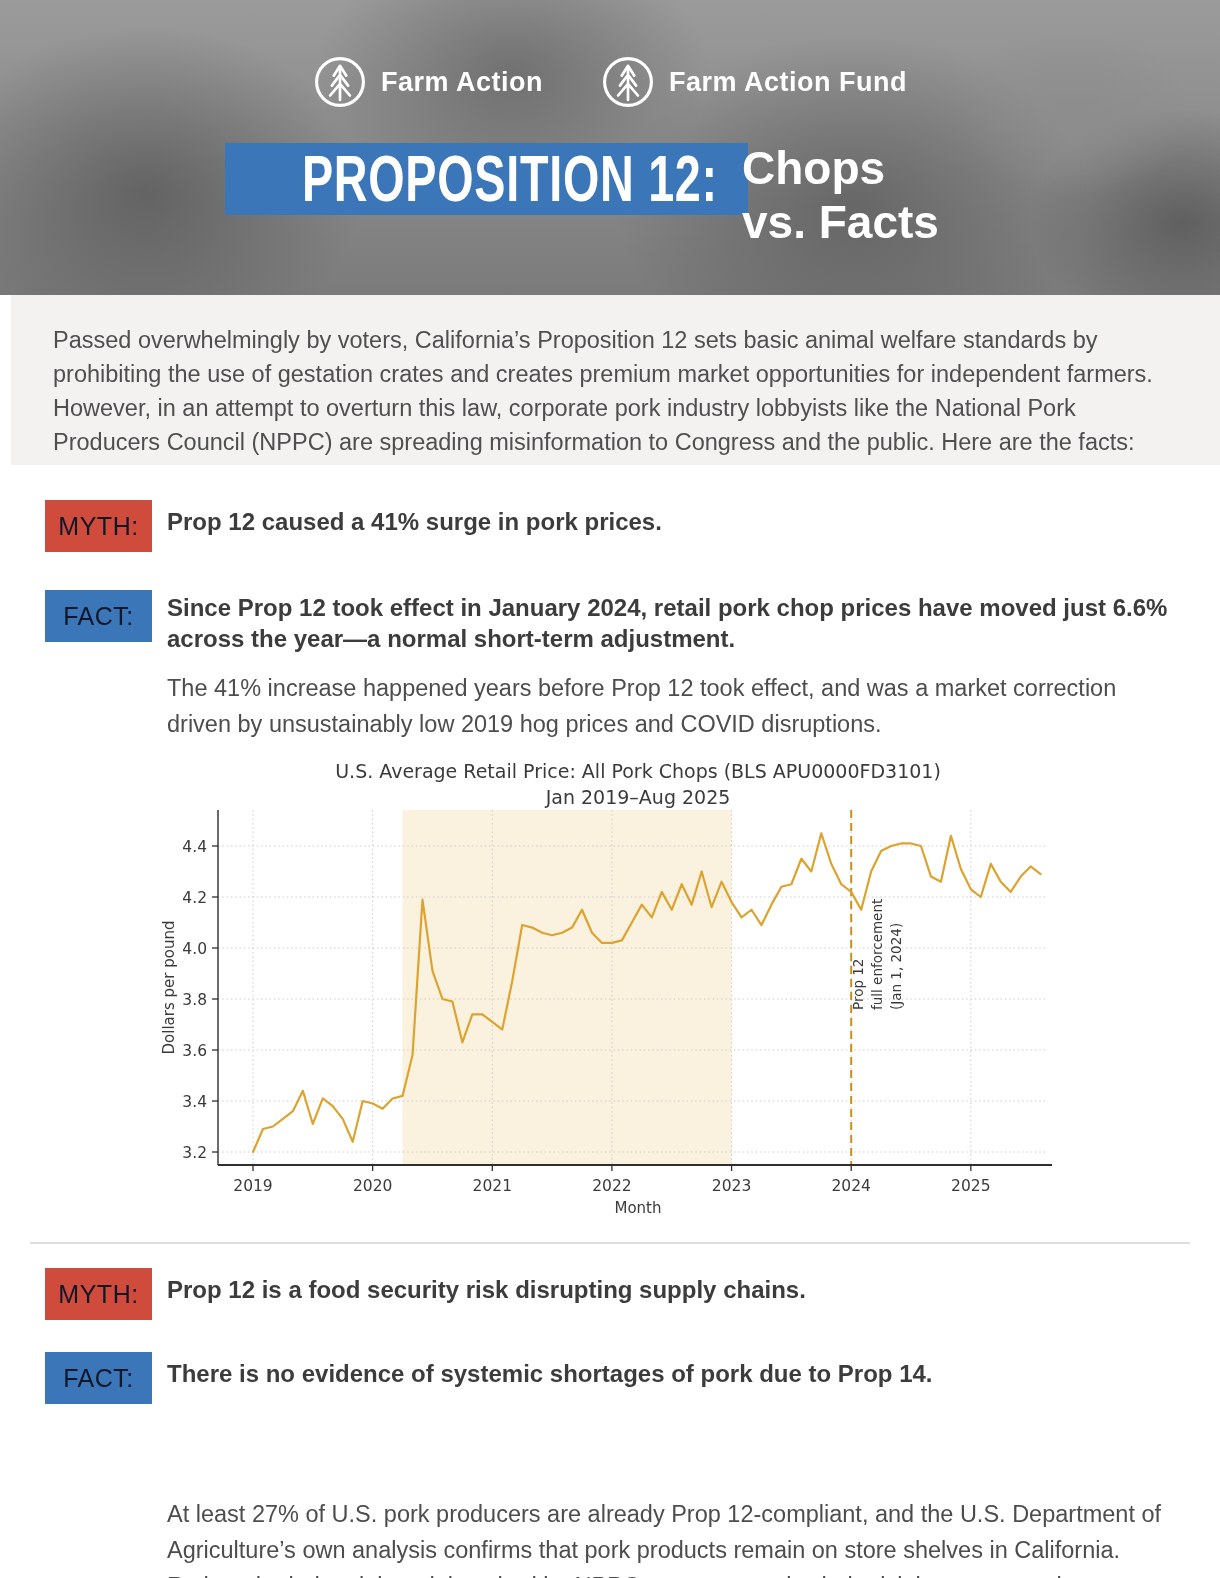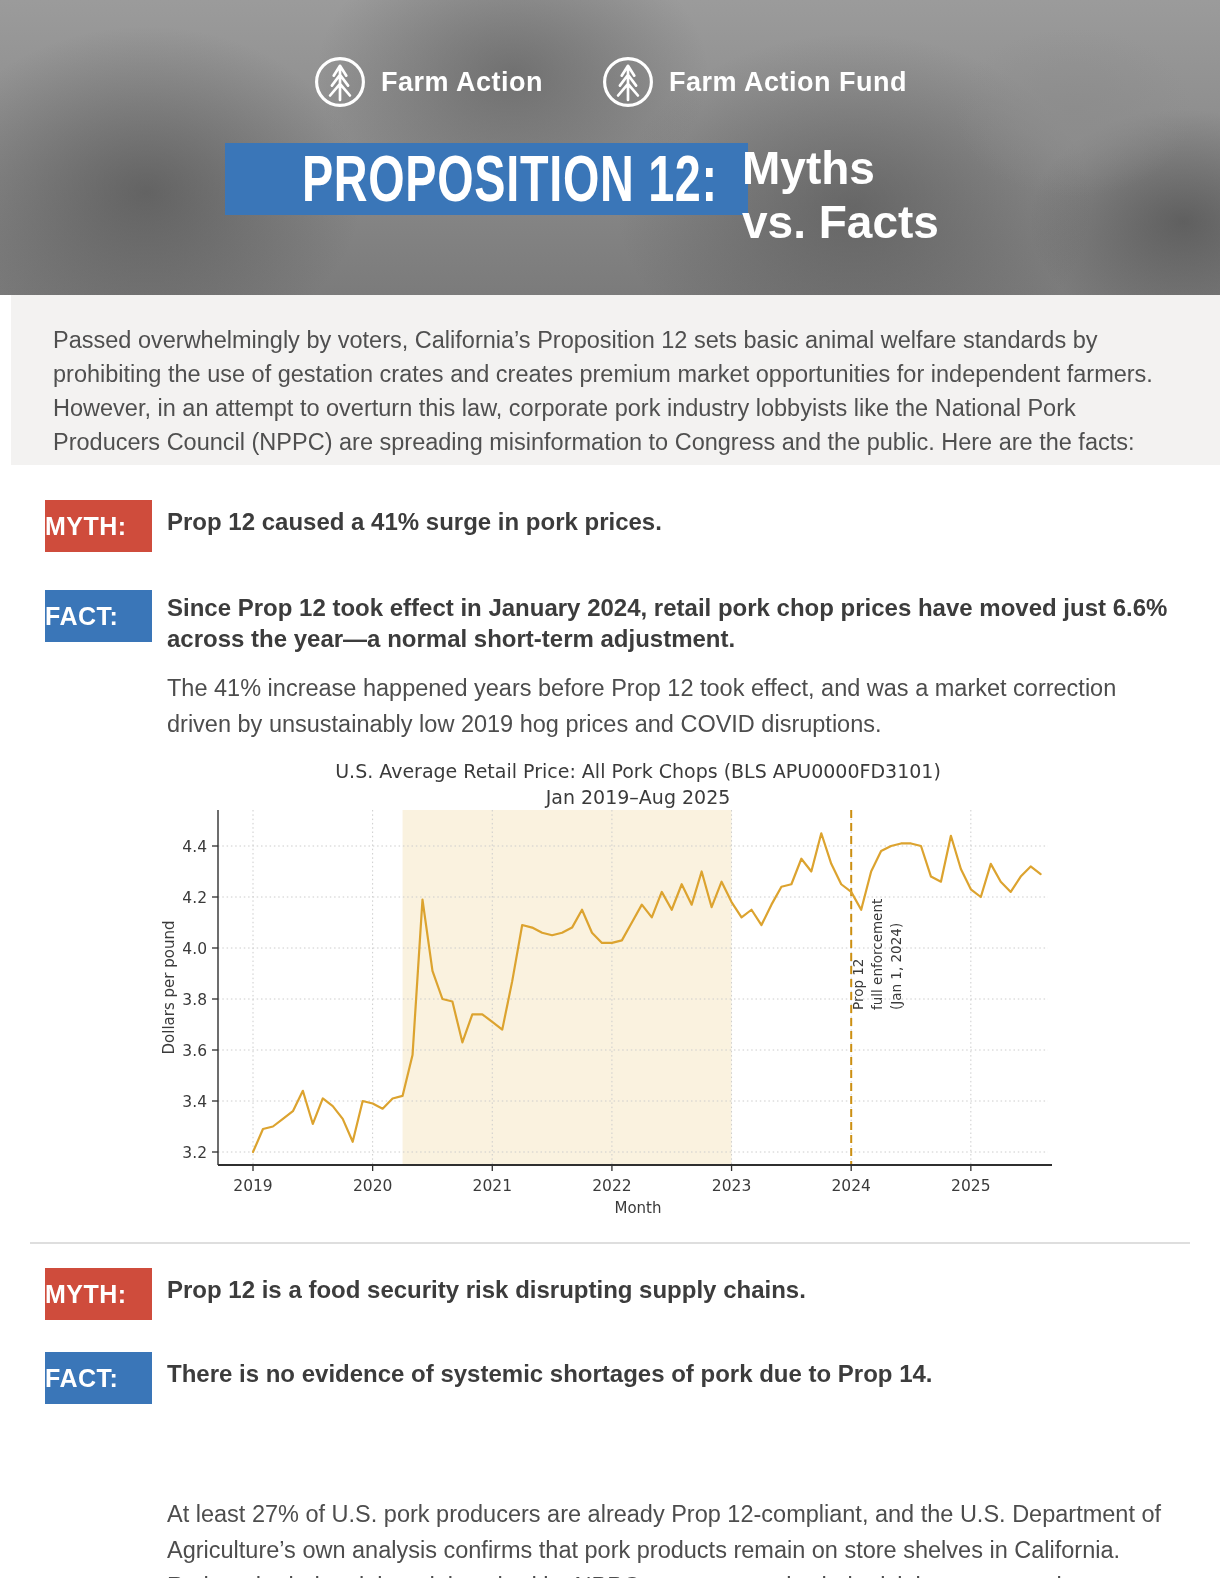--- a/index.html
+++ b/index.html
@@ -76,7 +76,7 @@
       <span class="banner-text">PROPOSITION 12:</span>
     </div>
     <div class="mvf">
-      <div>Myths</div>
+      <div>Chops</div>
       <div>vs. Facts</div>
     </div>
   </header>

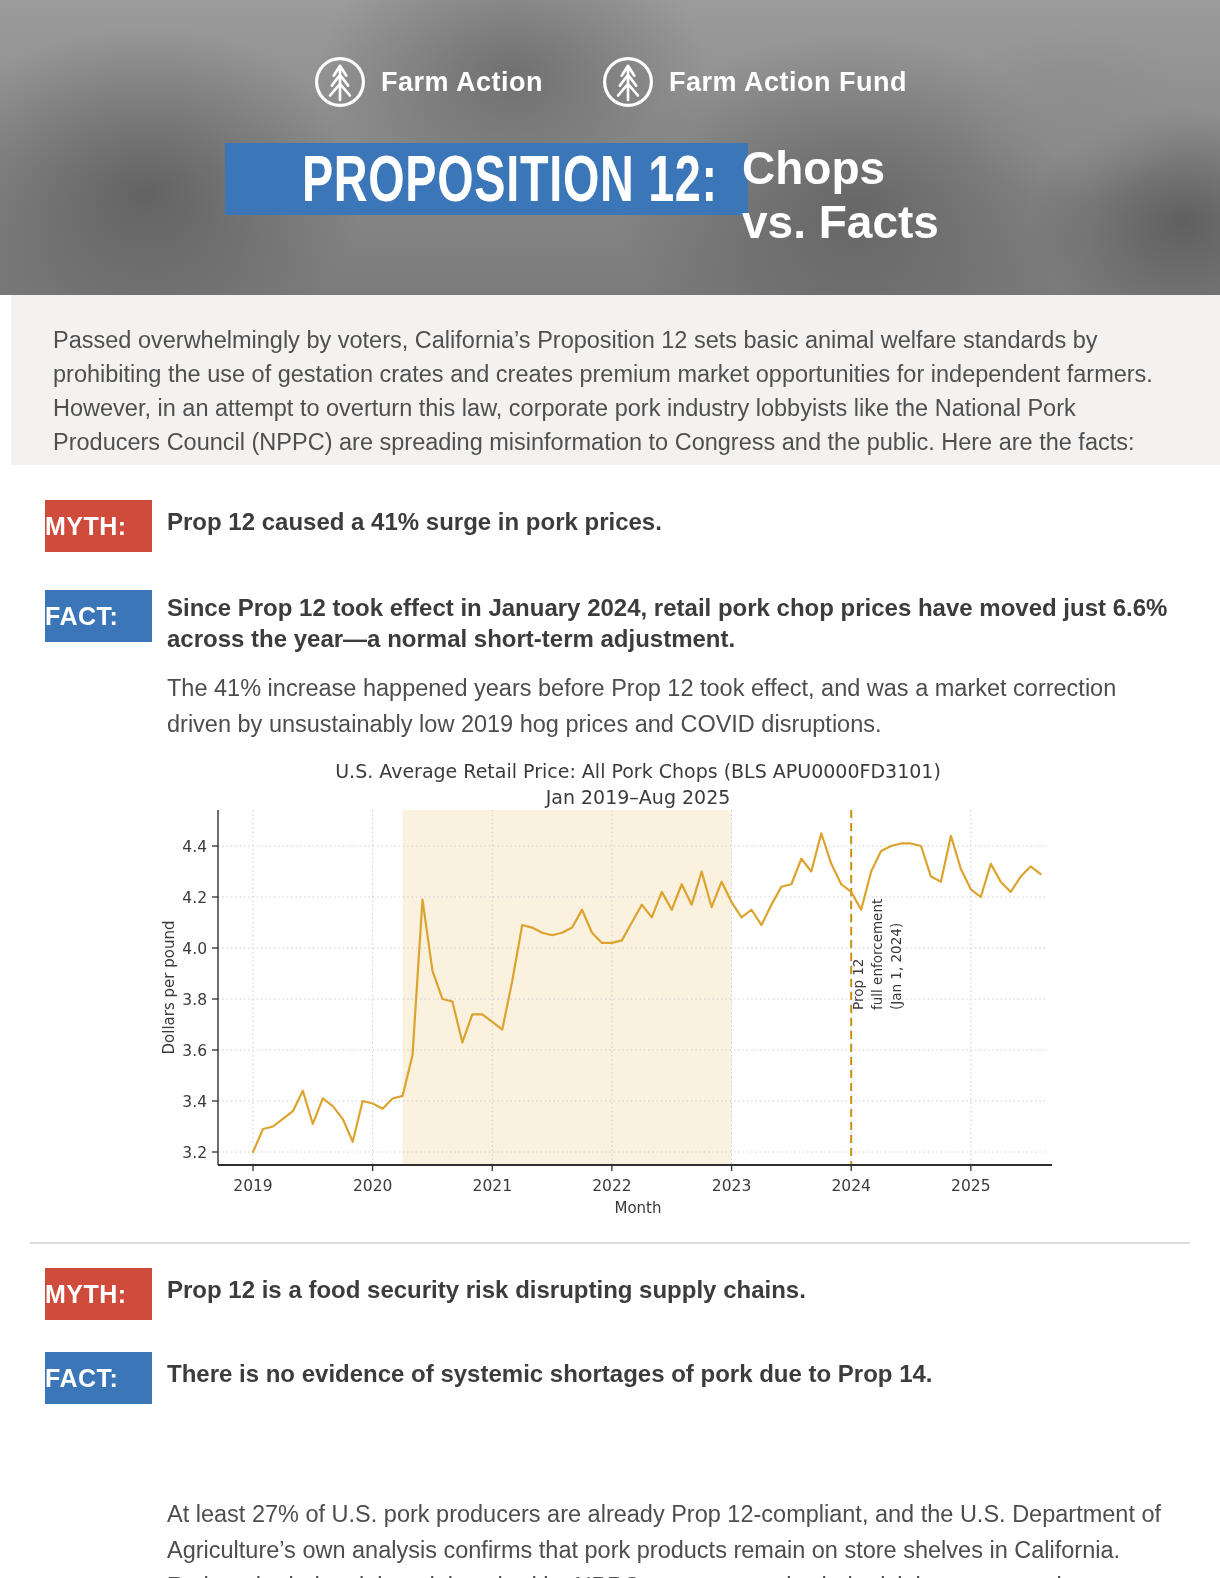--- a/index.html
+++ b/index.html
@@ -33,8 +33,8 @@
               color:#4f4f4f;margin:0;}
 
   
-  .badge{position:absolute;width:107px;height:52px;display:flex;align-items:center;
-         color:#ffffff;font-weight:bold;font-size:25px;letter-spacing:.5px;}
+  .badge{position:absolute;width:107px;height:52px;display:flex;align-items:center;justify-content:center;
+         color:#0f172a;font-weight:normal;font-size:25px;letter-spacing:.5px;}
   .badge.myth{background:var(--red);}
   .badge.fact{background:var(--blue);}
   .headline{position:absolute;left:167px;width:1010px;font-weight:bold;font-size:24px;line-height:31px;

